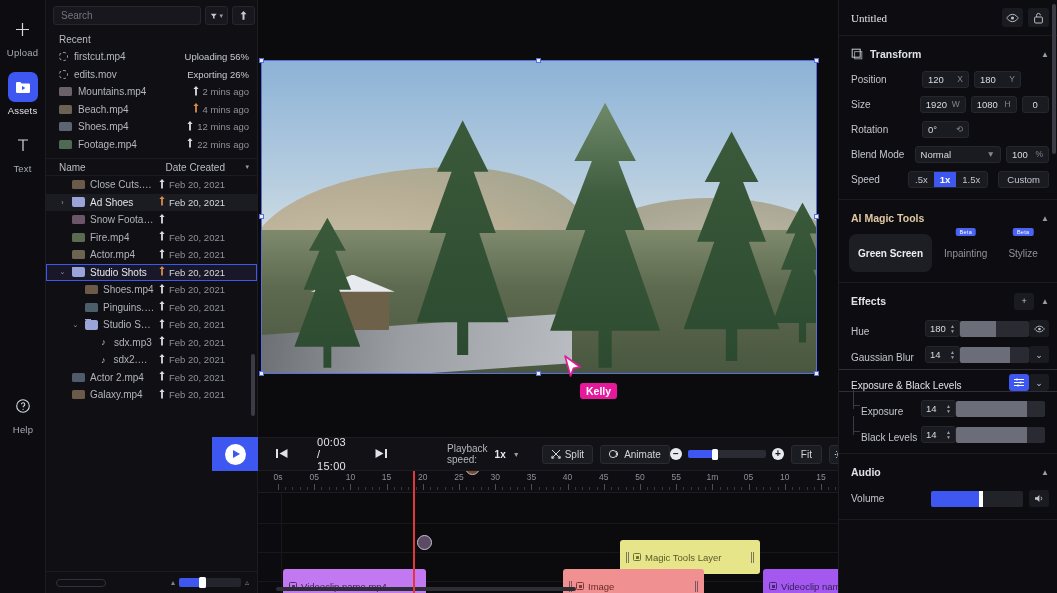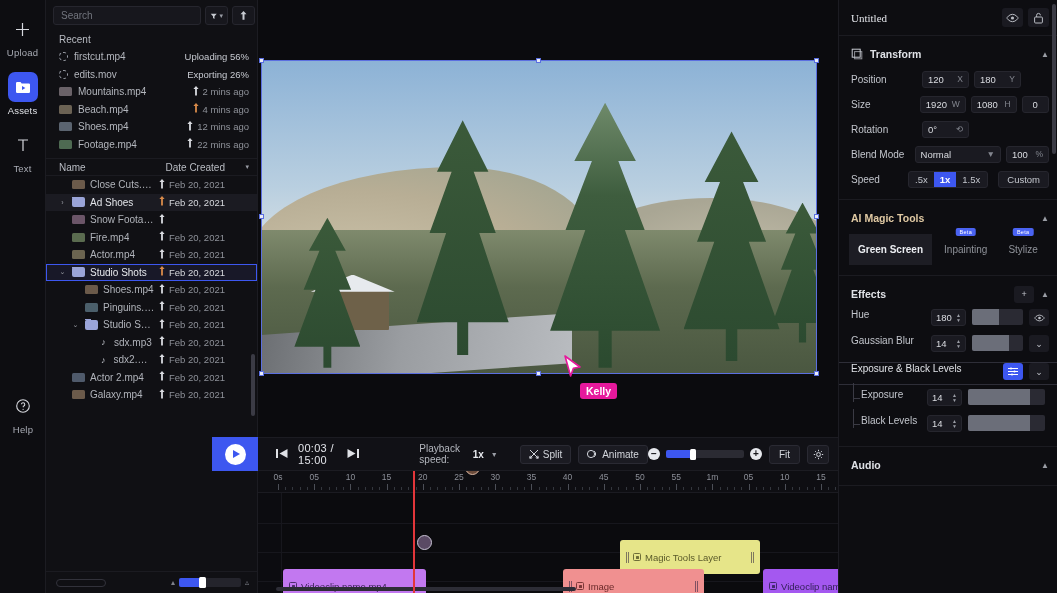--- a/index.html
+++ b/index.html
@@ -213,7 +213,7 @@
     display:flex; align-items:center; font-size:9.5px; color:#c5c8cf; cursor:pointer; }
 
   .aitabs{ display:flex; gap:3px; padding:6px 0 0 10px; position:relative; }
-  .aitab{ position:relative; height:31px; padding:0 9px; border-radius:0; display:flex; align-items:center;
+  .aitab{ position:relative; height:38px; padding:0 9px; border-radius:8px; display:flex; align-items:center;
     font-size:10px; color:#8f9299; cursor:pointer; white-space:nowrap; }
   .aitab.on{ background:#1d1d24; color:#eceef2; font-weight:bold; }
   .badge{ position:absolute; top:-6px; left:50%; transform:translateX(-50%); background:#4a63f2; color:#fff;

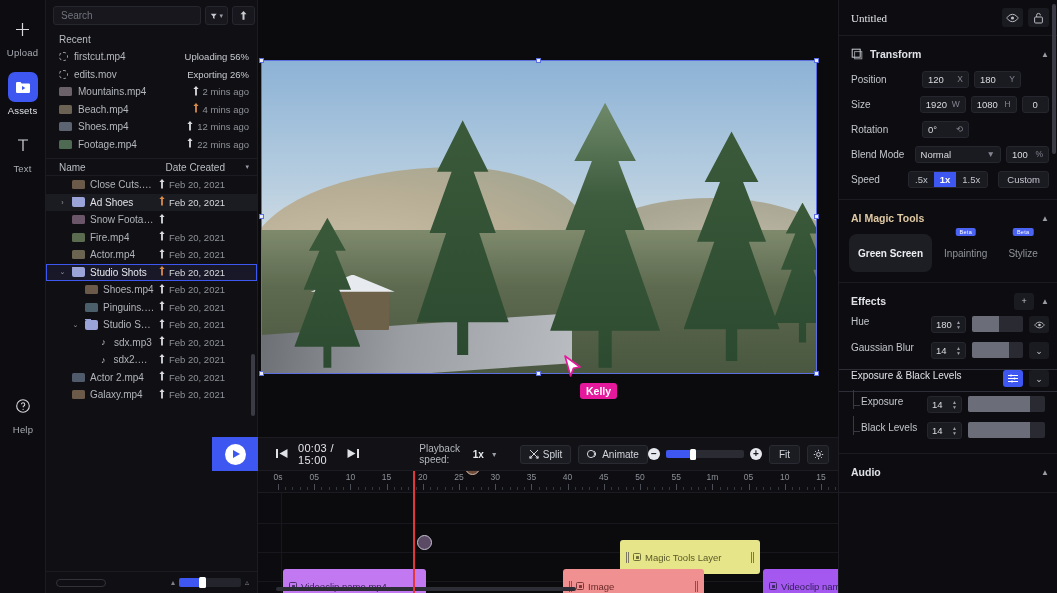--- a/index.html
+++ b/index.html
@@ -219,7 +219,7 @@
   .badge{ position:absolute; top:-6px; left:50%; transform:translateX(-50%); background:#4a63f2; color:#fff;
     font-size:5.5px; line-height:8px; padding:0 4px; border-radius:2px; letter-spacing:.3px; }
 
-  .erow{ display:flex; align-items:flex-start; height:21px; margin-top:5px; padding:0 8px 0 12px; gap:6px; }
+  .erow{ display:flex; align-items:flex-end; height:21px; margin-top:5px; padding:0 8px 0 12px; }
   .elabel{ width:74px; font-size:10px; color:#c2c5cc; }
   .stepper{ width:35px; height:17px; background:#1a1a21; border:1px solid #26262e; border-radius:3px;
     display:flex; align-items:center; padding:0 4px; font-size:9.5px; color:#dadce1; }

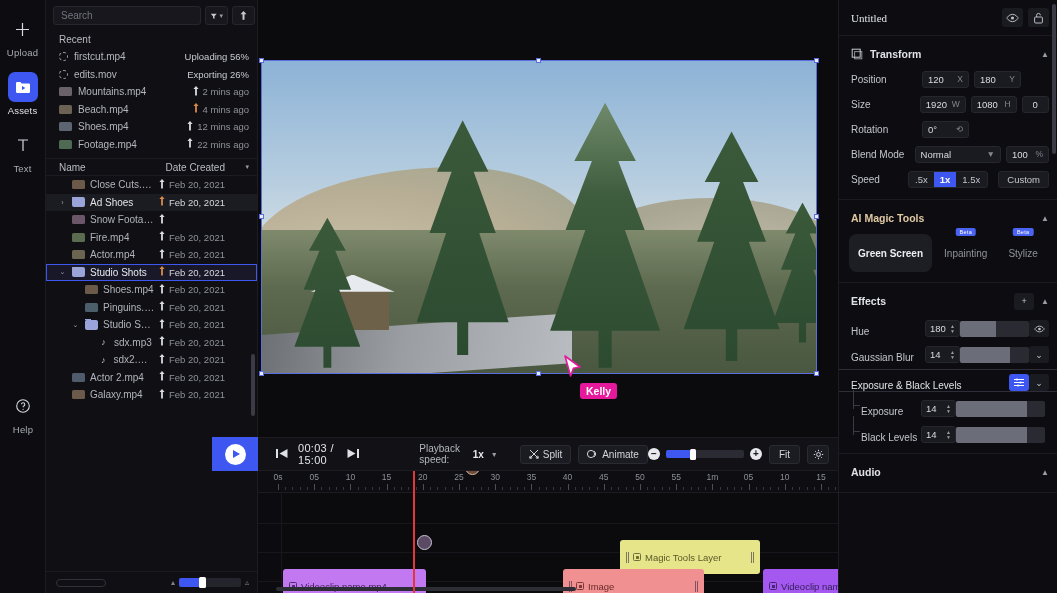--- a/index.html
+++ b/index.html
@@ -140,7 +140,7 @@
   }
   .pcircle{ width:21px; height:21px; border-radius:50%; background:#fff; display:flex; align-items:center; justify-content:center; }
   .ptri{ width:0;height:0; border-left:7px solid #3d57f0; border-top:4.5px solid transparent; border-bottom:4.5px solid transparent; margin-left:2px; }
-  .tgrp{ display:flex; align-items:center; gap:10px; margin-left:18px; }
+  .tgrp{ display:flex; align-items:center; gap:29px; margin-left:18px; }
   .tico{ color:#dfe1e6; font-size:11px; cursor:pointer; }
   .tcode{ font-size:11px; color:#e3e5ea; letter-spacing:.3px; }
   .spd{ display:flex; align-items:center; gap:7px; margin-left:60px; font-size:10px; color:#b4b7be; }

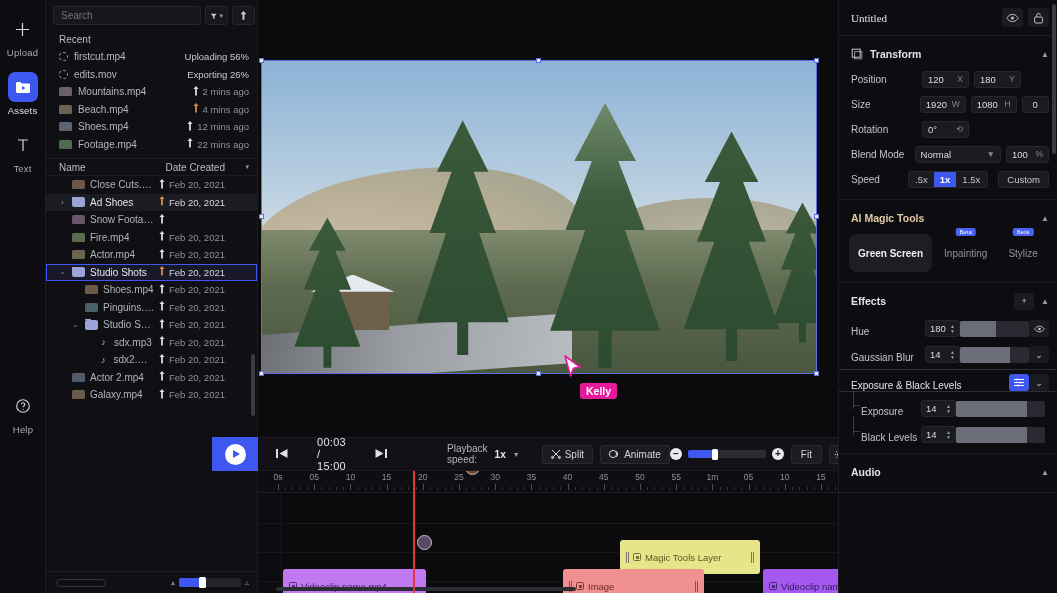--- a/index.html
+++ b/index.html
@@ -976,6 +976,19 @@
         <div class="grp-title">Audio</div>
         <span class="collapse">▲</span>
       </div>
+      <div class="volrow">
+        <div class="elabel" style="width:74px">Volume</div>
+        <div class="vtrack">
+          <div class="vfill" id="vol-fill" style="width: 52%;"></div>
+            <div class="vknob" id="vol-knob" style="left: 52%;"></div>
+        </div>
+        <div class="eicon">
+          <svg width="11" height="9" viewBox="0 0 11 9">
+              <path d="M1 3.2h2L5.4.9v7.2L3 5.8H1z" fill="currentColor"></path>
+              <path d="M7 2.8a2.6 2.6 0 0 1 0 3.4" stroke="currentColor" stroke-width=".9" fill="none"></path>
+            </svg>
+        </div>
+      </div>
     </div>
   </div>
 </div>

